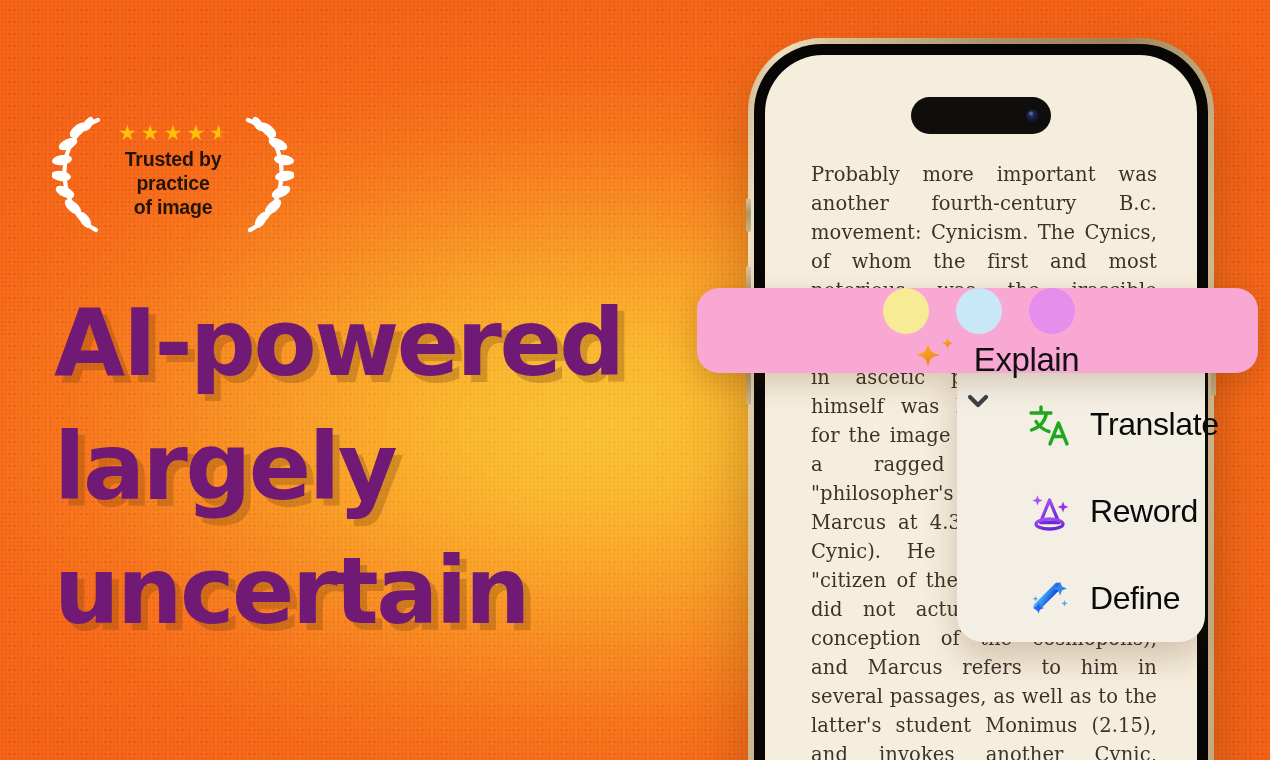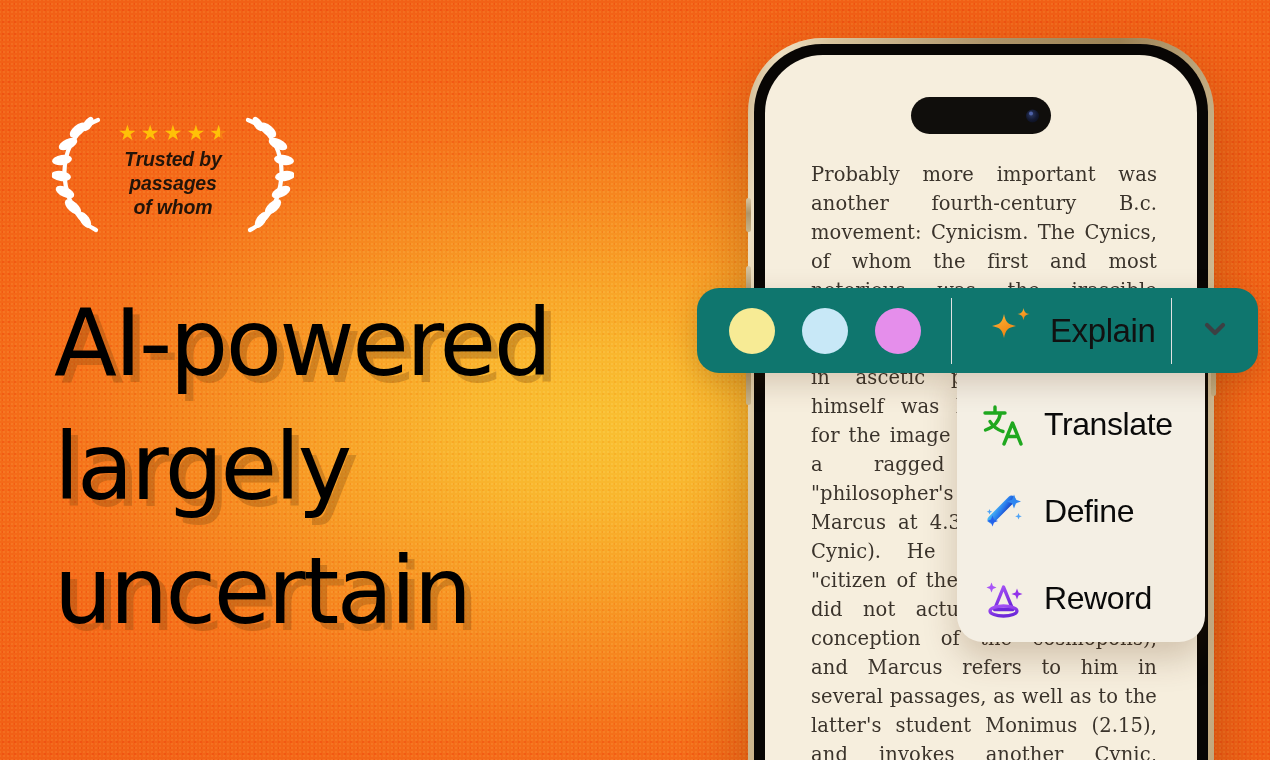--- a/index.html
+++ b/index.html
@@ -116,7 +116,6 @@
     line-height: 24px;
     color: #231409;
     letter-spacing: -0.2px;
-    font-style: italic;
   }
 
   

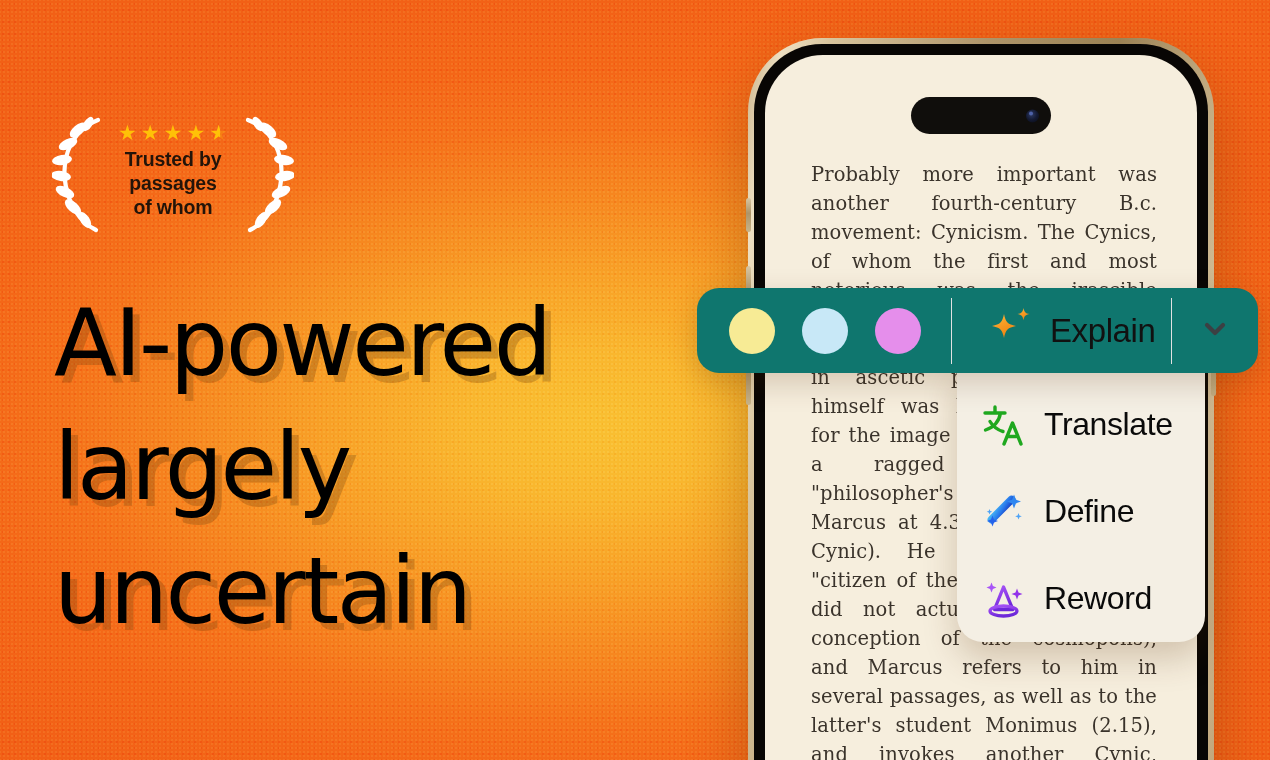--- a/index.html
+++ b/index.html
@@ -382,7 +382,7 @@
 
     <div class="badge-text">
       <div>Trusted by</div>
-      <div>passages</div>
+      <div>practice</div>
       <div>of whom</div>
     </div>
   </div>

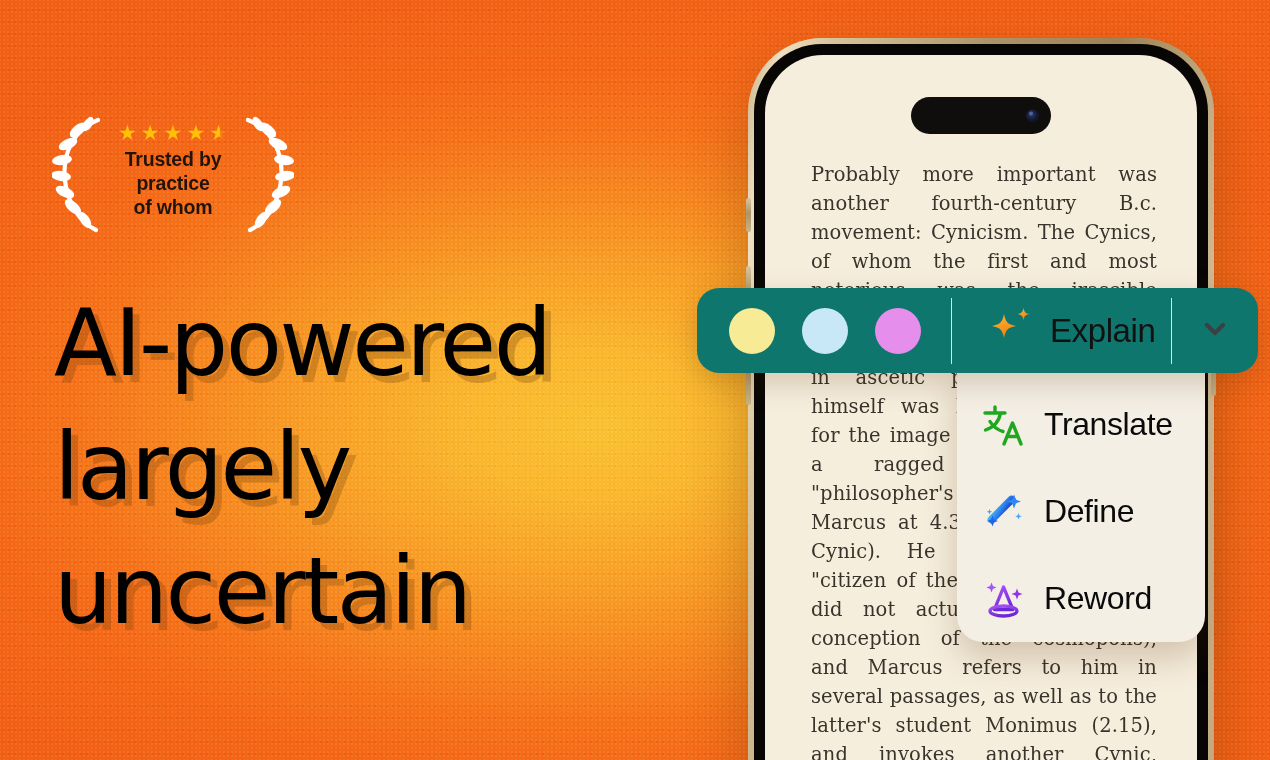--- a/index.html
+++ b/index.html
@@ -383,7 +383,7 @@
     <div class="badge-text">
       <div>Trusted by</div>
       <div>practice</div>
-      <div>of whom</div>
+      <div>of image</div>
     </div>
   </div>
 

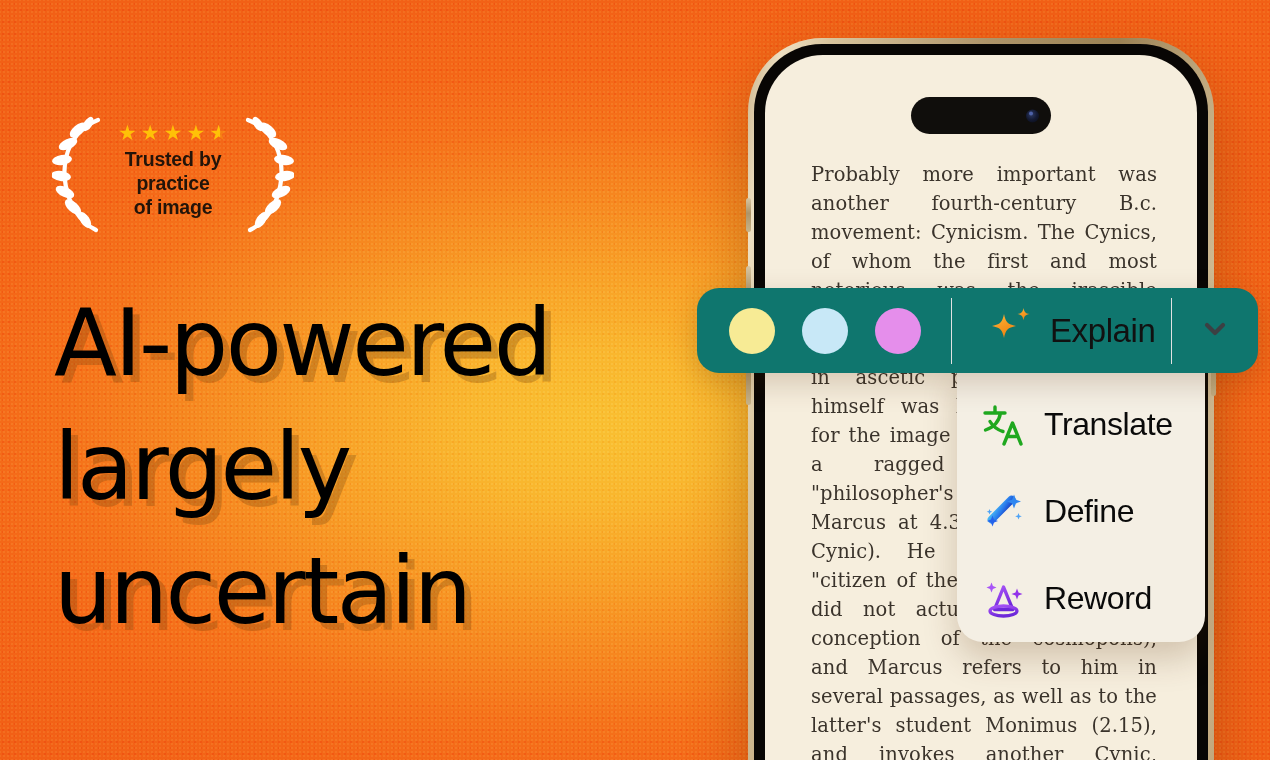--- a/index.html
+++ b/index.html
@@ -125,11 +125,11 @@
     top: 282px;
     width: 660px;
     font-family: "DejaVu Sans", sans-serif;
-    font-weight: normal;
+    font-weight: bold;
     font-size: 92px;
     line-height: 124px;
     letter-spacing: -2.5px;
-    color: #000000;
+    color: #701a75;
     text-shadow: 7px 7px 0 rgba(110, 62, 12, 0.28);
   }
   .headline .line { display: block; white-space: nowrap; }

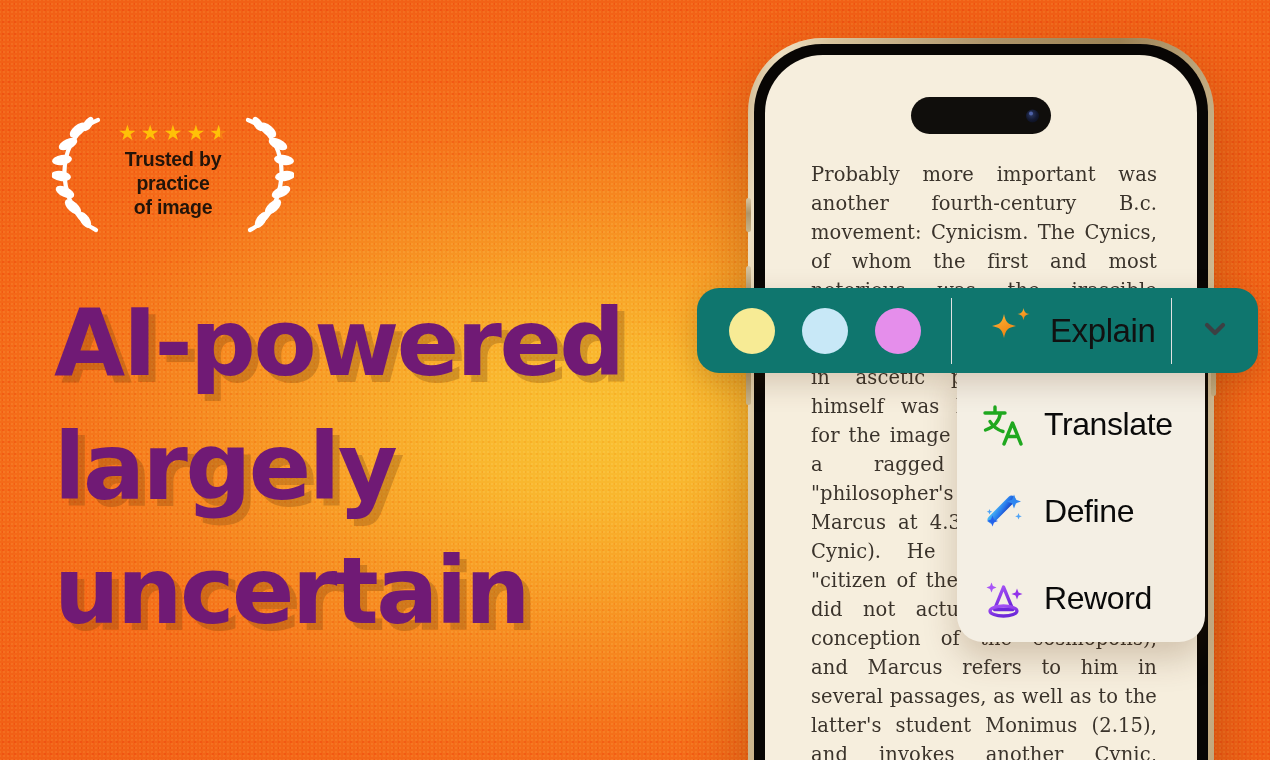--- a/index.html
+++ b/index.html
@@ -248,12 +248,13 @@
     top: 288px;
     width: 561px;
     height: 85px;
-    background: #0f766e;
+    background: #f9a8d4;
     border-radius: 22px;
     display: flex;
     align-items: center;
     box-shadow: 0 10px 30px rgba(80, 40, 5, .20);
     z-index: 20;
+    flex-direction: column;
   }
   .swatches {
     display: flex;

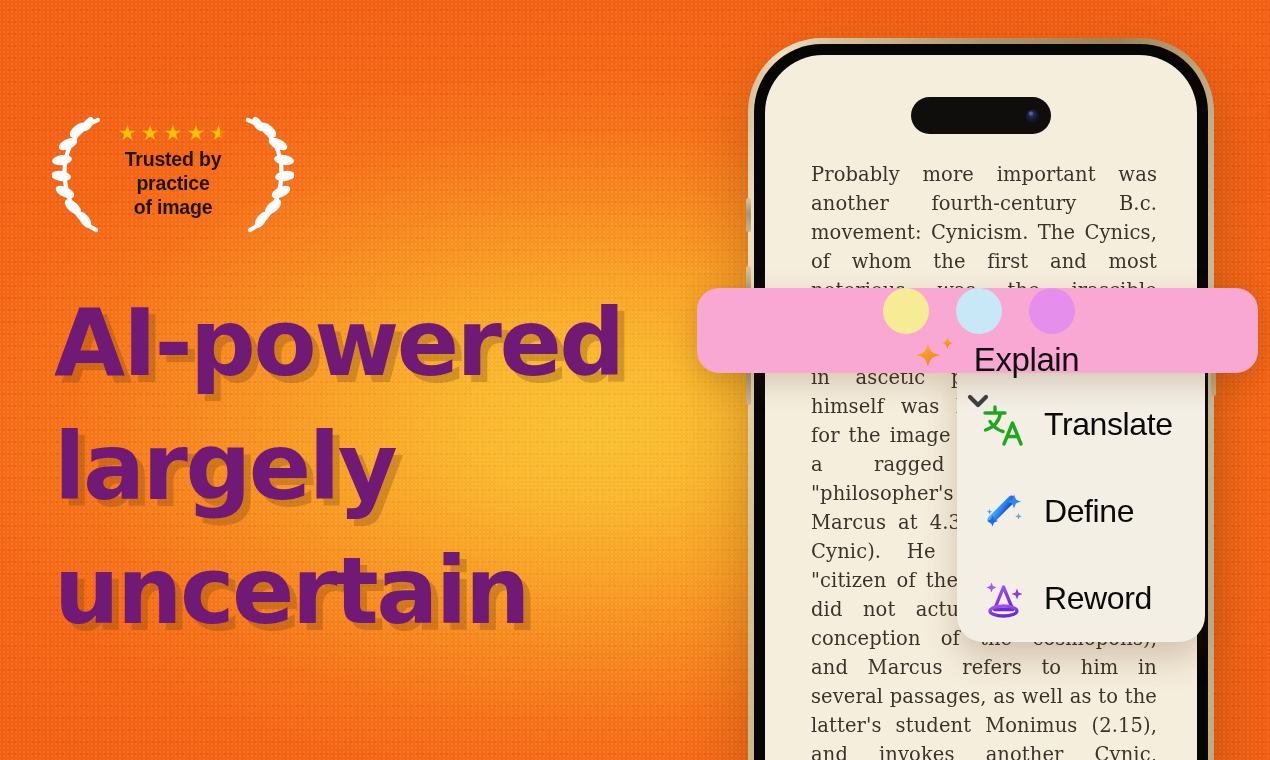--- a/index.html
+++ b/index.html
@@ -312,6 +312,7 @@
     display: flex;
     flex-direction: column;
     justify-content: space-around;
+    padding-left: 46px;
   }
   .menu-item {
     display: flex;

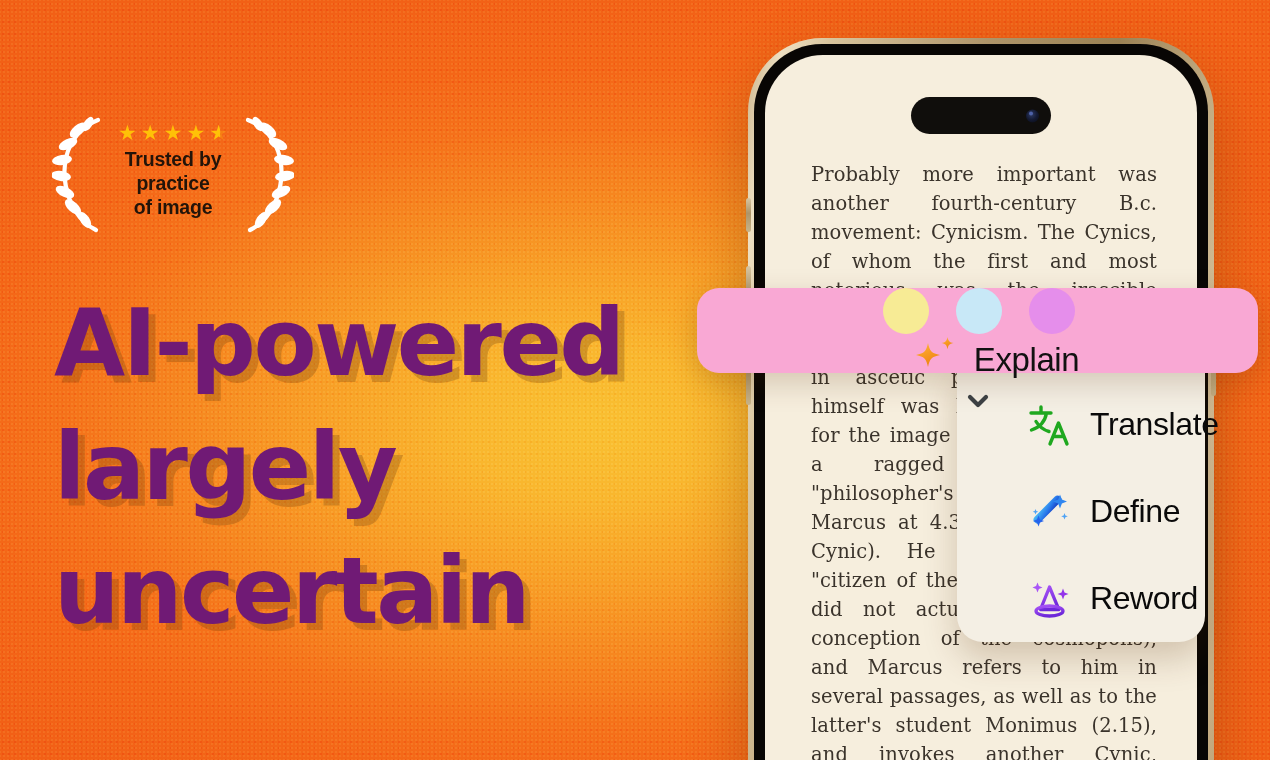--- a/index.html
+++ b/index.html
@@ -429,6 +429,25 @@
         </svg>
       </span>
       <span class="menu-label">Translate</span>
+    </div>
+
+    <div class="menu-item">
+      <span class="menu-icon">
+        <svg viewBox="0 0 46 46" fill="none">
+          <defs>
+            <linearGradient id="hatGrad" x1="0" y1="0" x2="0.4" y2="1">
+              <stop offset="0%" stop-color="#A855F7"></stop>
+              <stop offset="55%" stop-color="#8B3CE8"></stop>
+              <stop offset="100%" stop-color="#6D28D9"></stop>
+            </linearGradient>
+          </defs>
+          <path d="M22.5 11c3 7 6.5 16 9.5 22.5H13.5C16 27 20 17.5 22.5 11z" stroke="url(#hatGrad)" stroke-width="3.3" stroke-linejoin="round" fill="none"></path>
+          <ellipse cx="22.5" cy="35" rx="13.5" ry="5" stroke="url(#hatGrad)" stroke-width="3.3" fill="none"></ellipse>
+          <path d="M10.5 6.5l1.4 3.6 3.6 1.4-3.6 1.4-1.4 3.6-1.4-3.6L5.5 11.5l3.6-1.4z" fill="#A855F7"></path>
+          <path d="M36 12.5l1.5 4 4 1.5-4 1.5-1.5 4-1.5-4-4-1.5 4-1.5z" fill="#9333EA"></path>
+        </svg>
+      </span>
+      <span class="menu-label">Reword</span>
     </div>
 
     <div class="menu-item">
@@ -451,25 +470,6 @@
       <span class="menu-label">Define</span>
     </div>
 
-    <div class="menu-item">
-      <span class="menu-icon">
-        <svg viewBox="0 0 46 46" fill="none">
-          <defs>
-            <linearGradient id="hatGrad" x1="0" y1="0" x2="0.4" y2="1">
-              <stop offset="0%" stop-color="#A855F7"></stop>
-              <stop offset="55%" stop-color="#8B3CE8"></stop>
-              <stop offset="100%" stop-color="#6D28D9"></stop>
-            </linearGradient>
-          </defs>
-          <path d="M22.5 11c3 7 6.5 16 9.5 22.5H13.5C16 27 20 17.5 22.5 11z" stroke="url(#hatGrad)" stroke-width="3.3" stroke-linejoin="round" fill="none"></path>
-          <ellipse cx="22.5" cy="35" rx="13.5" ry="5" stroke="url(#hatGrad)" stroke-width="3.3" fill="none"></ellipse>
-          <path d="M10.5 6.5l1.4 3.6 3.6 1.4-3.6 1.4-1.4 3.6-1.4-3.6L5.5 11.5l3.6-1.4z" fill="#A855F7"></path>
-          <path d="M36 12.5l1.5 4 4 1.5-4 1.5-1.5 4-1.5-4-4-1.5 4-1.5z" fill="#9333EA"></path>
-        </svg>
-      </span>
-      <span class="menu-label">Reword</span>
-    </div>
-
   </div>
 
   <div class="toolbar">

